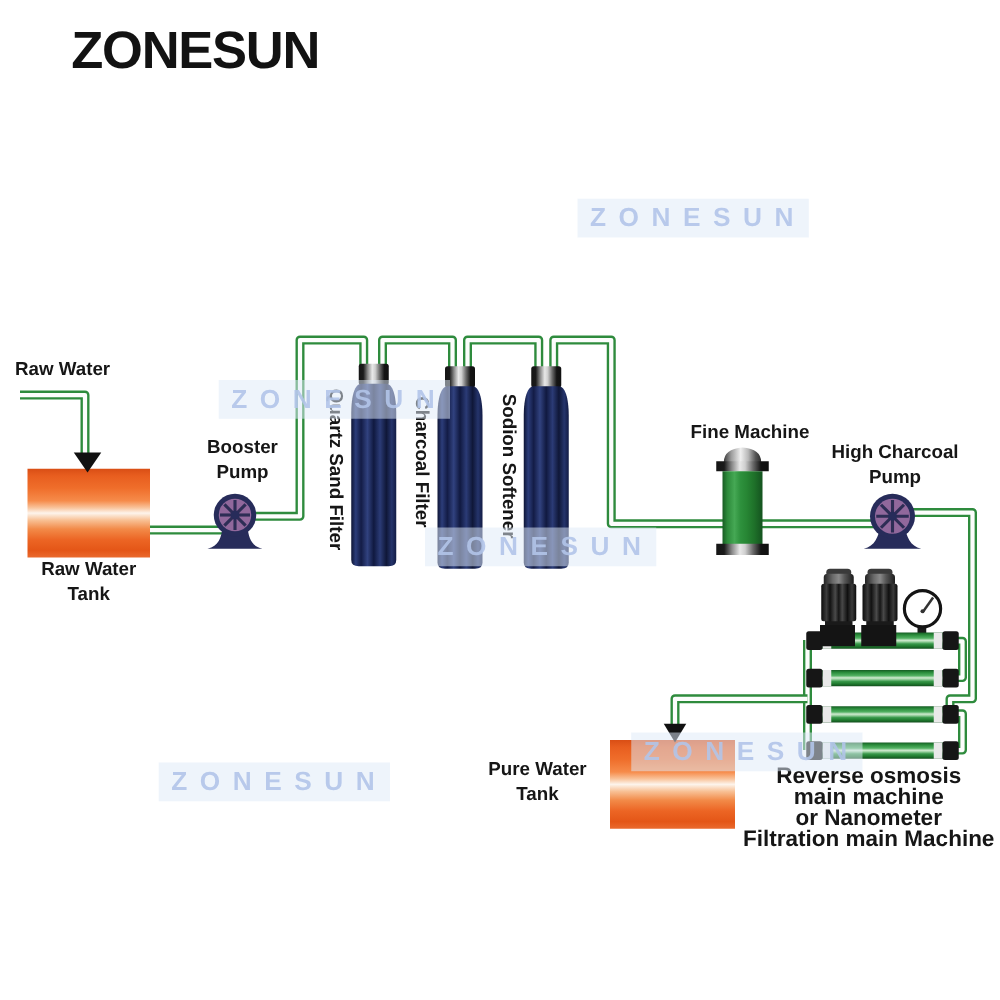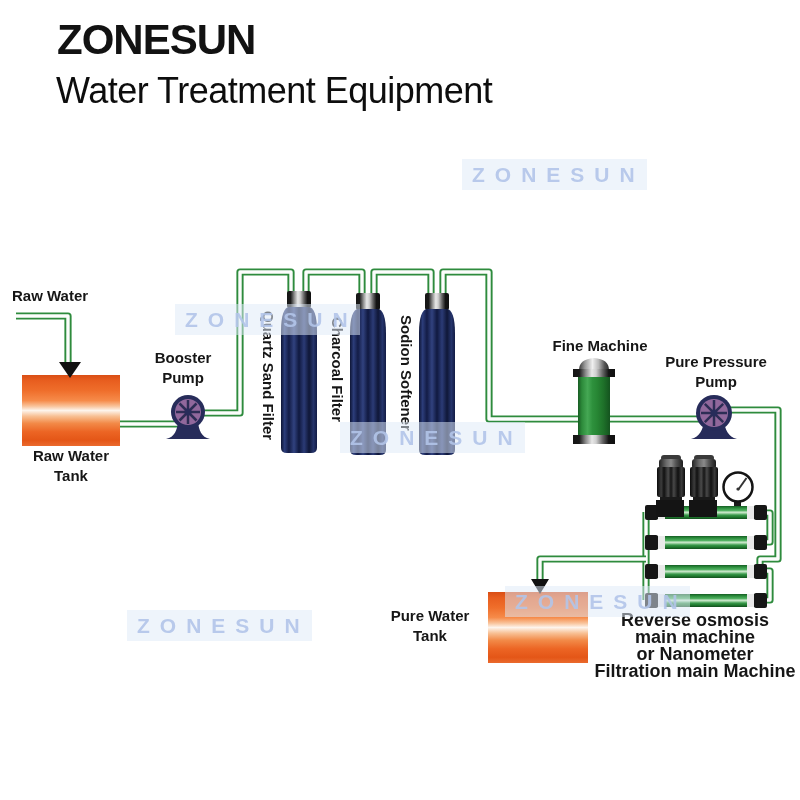--- a/index.html
+++ b/index.html
@@ -37,7 +37,6 @@
 <div class="canvas">
 
   <div class="brand">ZONESUN</div>
-  <div class="subtitle">Water Treatment Equipment</div>
 
   <svg class="diagram" viewBox="0 0 800 800">
     <defs>

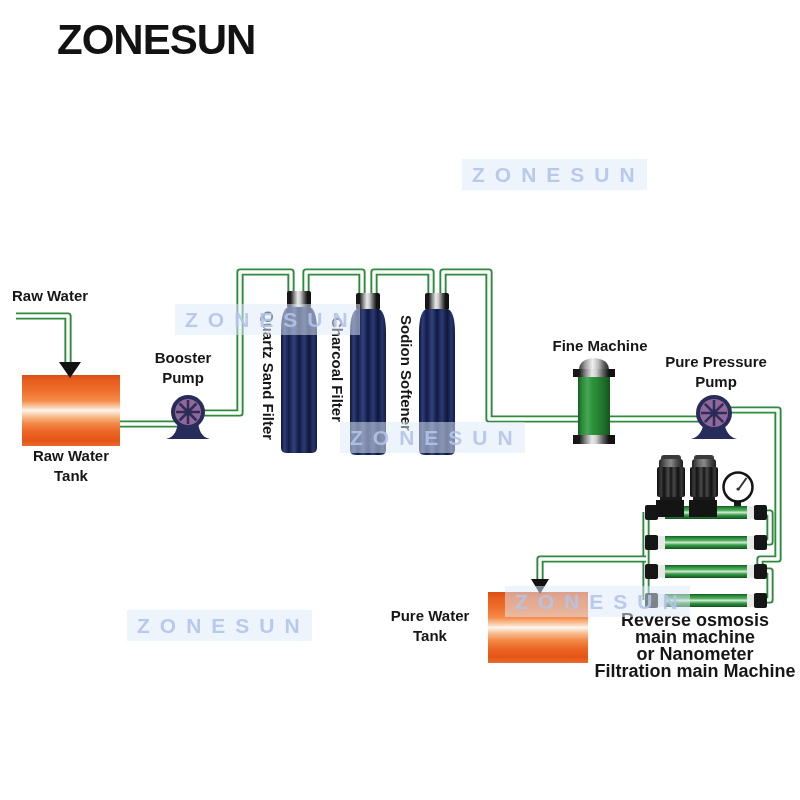--- a/index.html
+++ b/index.html
@@ -262,7 +262,7 @@
   <div class="lbl lbl-left" style="left:12px;top:286px;">Raw Water</div>
   <div class="lbl" style="left:8px;top:446px;width:126px;">Raw Water
 Tank</div>
-  <div class="lbl" style="left:131px;top:348px;width:104px;">Booster
+  <div class="lbl" style="left:142px;top:348px;width:104px;">Booster
 Pump</div>
   <div class="lbl lbl-vert" style="left:258px;top:311px;">Quartz Sand Filter</div>
   <div class="lbl lbl-vert" style="left:327px;top:317px;">Charcoal Filter</div>

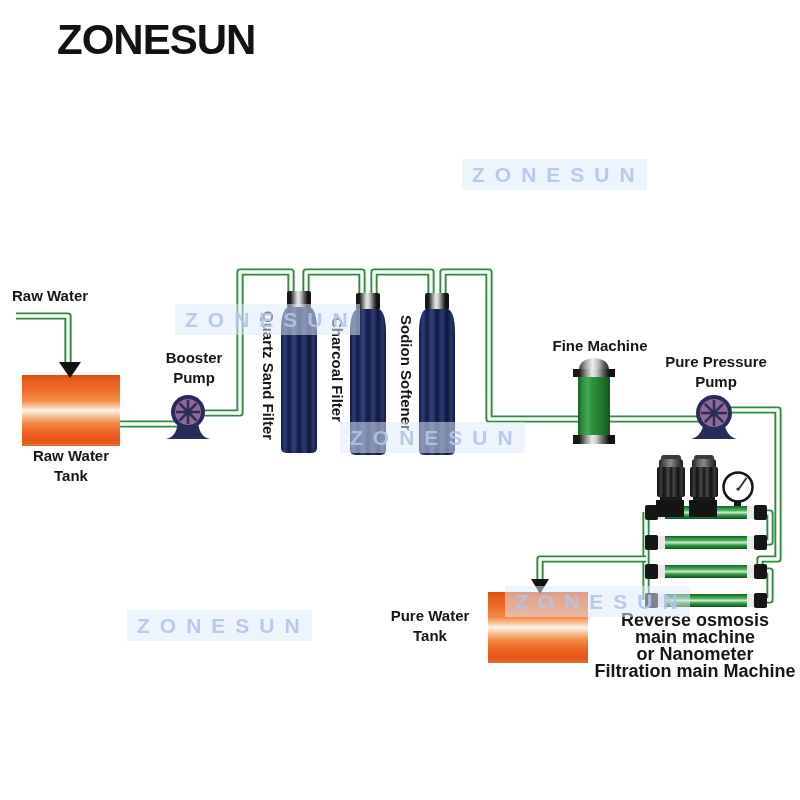--- a/index.html
+++ b/index.html
@@ -268,7 +268,7 @@
   <div class="lbl lbl-vert" style="left:327px;top:317px;">Charcoal Filter</div>
   <div class="lbl lbl-vert" style="left:396px;top:315px;">Sodion Softener</div>
   <div class="lbl" style="left:548px;top:336px;width:104px;">Fine Machine</div>
-  <div class="lbl" style="left:644px;top:352px;width:144px;">Pure Pressure
+  <div class="lbl" style="left:644px;top:352px;width:144px;">High Charcoal
 Pump</div>
   <div class="lbl" style="left:368px;top:606px;width:124px;text-align:center;">Pure Water
 Tank</div>

